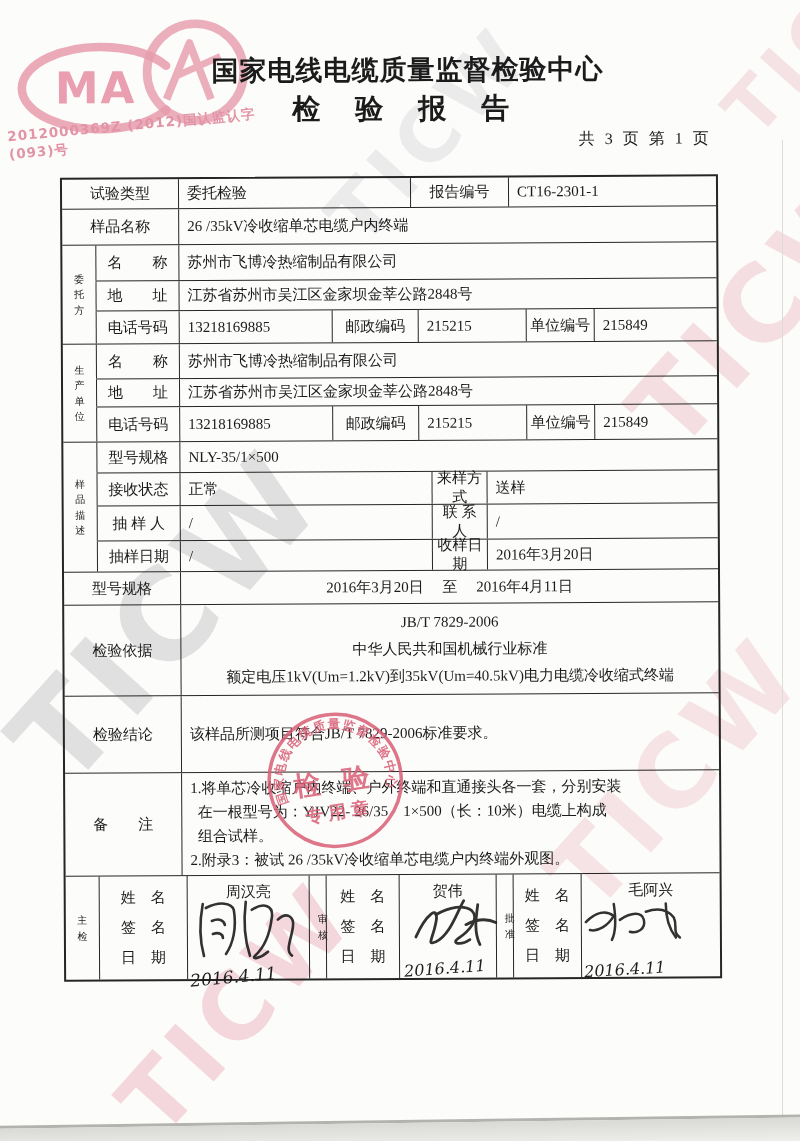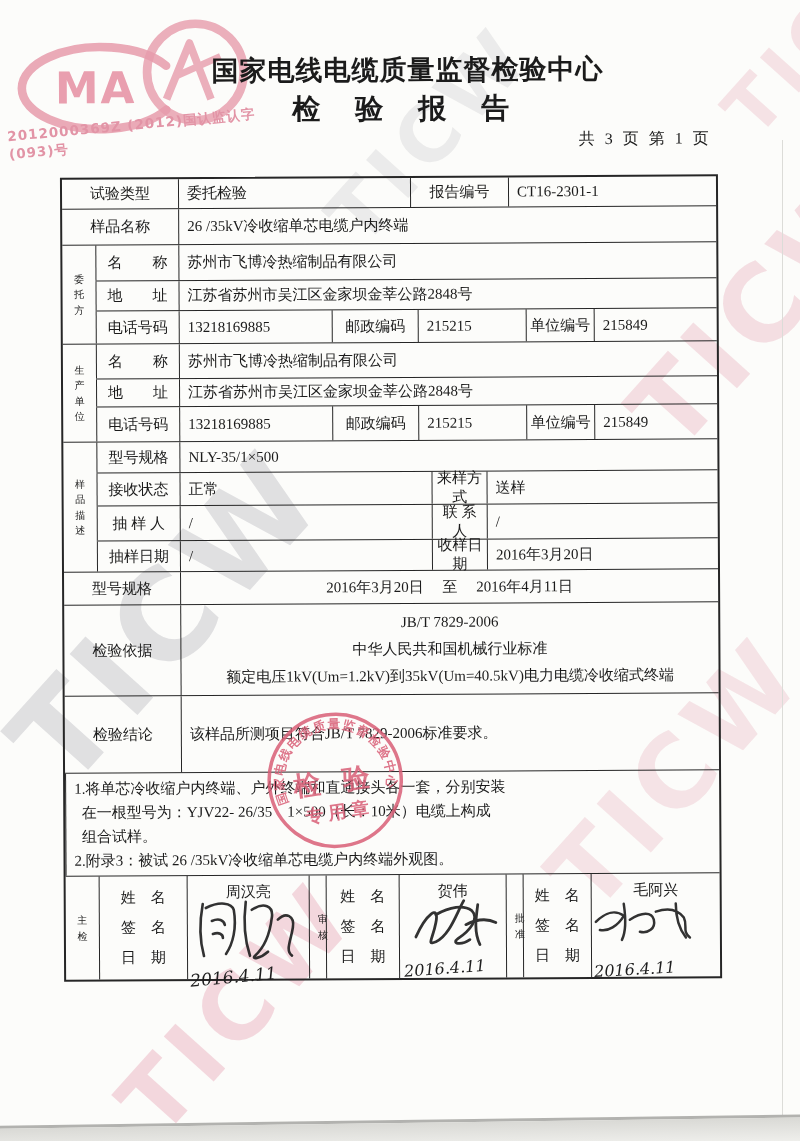--- a/index.html
+++ b/index.html
@@ -211,6 +211,7 @@
       </div>
 
       <div class="row h102">
+        <div class="c nl lab wL">备　　注</div>
         <div class="c flex1 remark">
           <div>1.将单芯冷收缩户内终端、户外终端和直通接头各一套，分别安装</div>
           <div>  在一根型号为：YJV22- 26/35　1×500（长：10米）电缆上构成</div>

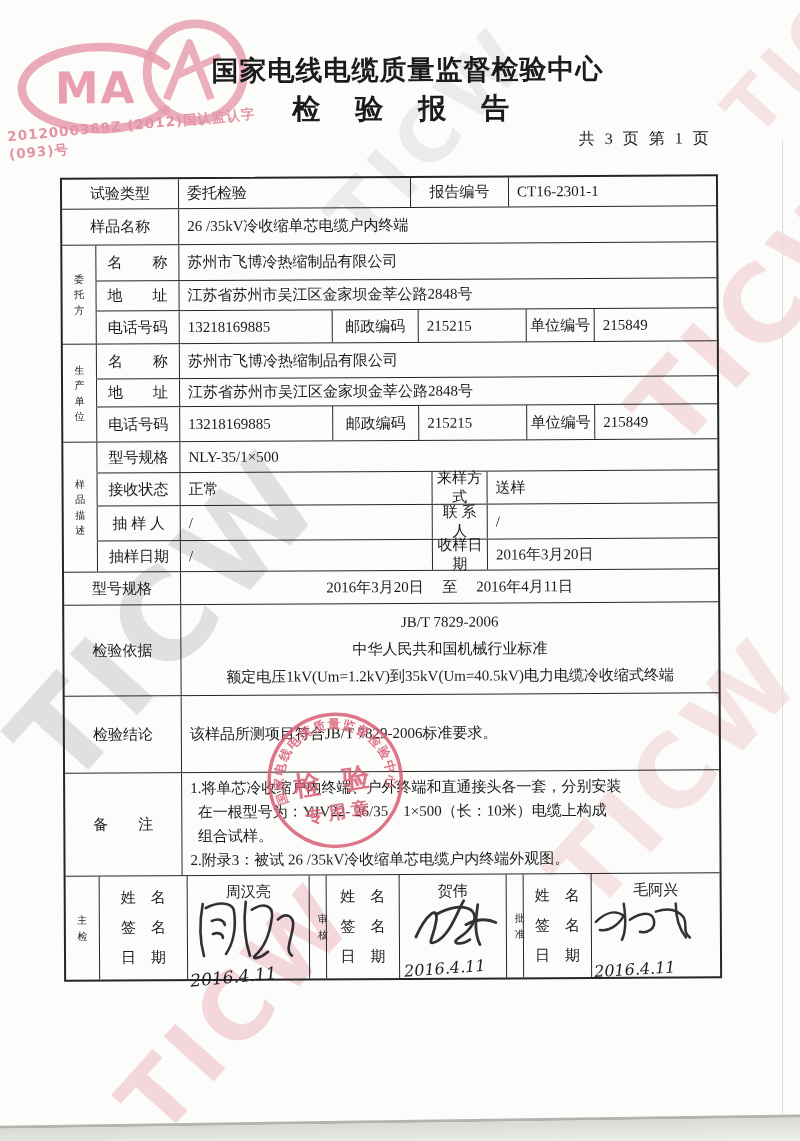--- a/index.html
+++ b/index.html
@@ -48,7 +48,7 @@
   .wGL{width:83px}.wPv{width:153px}.wPl{width:86px}.wPv2{width:108px}.wUl{width:68px}
   .wSv{width:252px}.wSl{width:55px}
   .wRole{width:33px}.wNml{width:88px}.wSig1{width:122px}.wRole2{width:14px}
-  .wNml2{width:73px}.wSig2{width:107px}.wNml3{width:68px}
+  .wNml2{width:73px}.wSig2{width:97px}.wNml3{width:68px}
   .center-val{justify-content:center;text-align:center;}
   .col{flex-direction:column;justify-content:center;align-items:center;line-height:1.8;}
   .remark{flex-direction:column;justify-content:center;align-items:flex-start;

